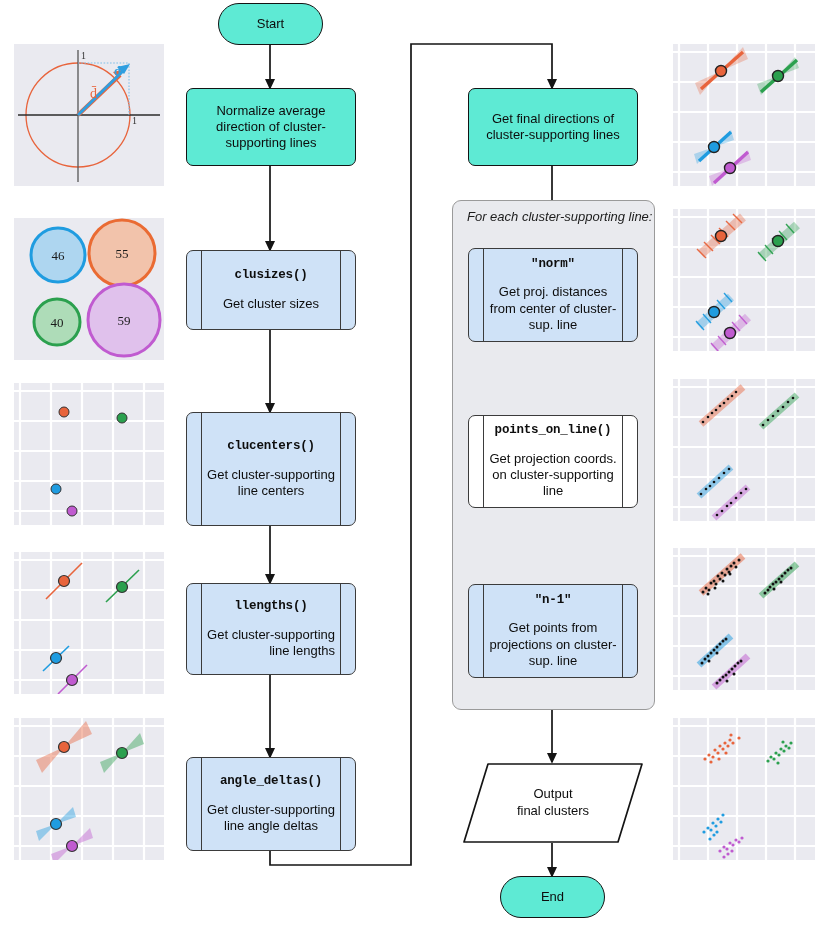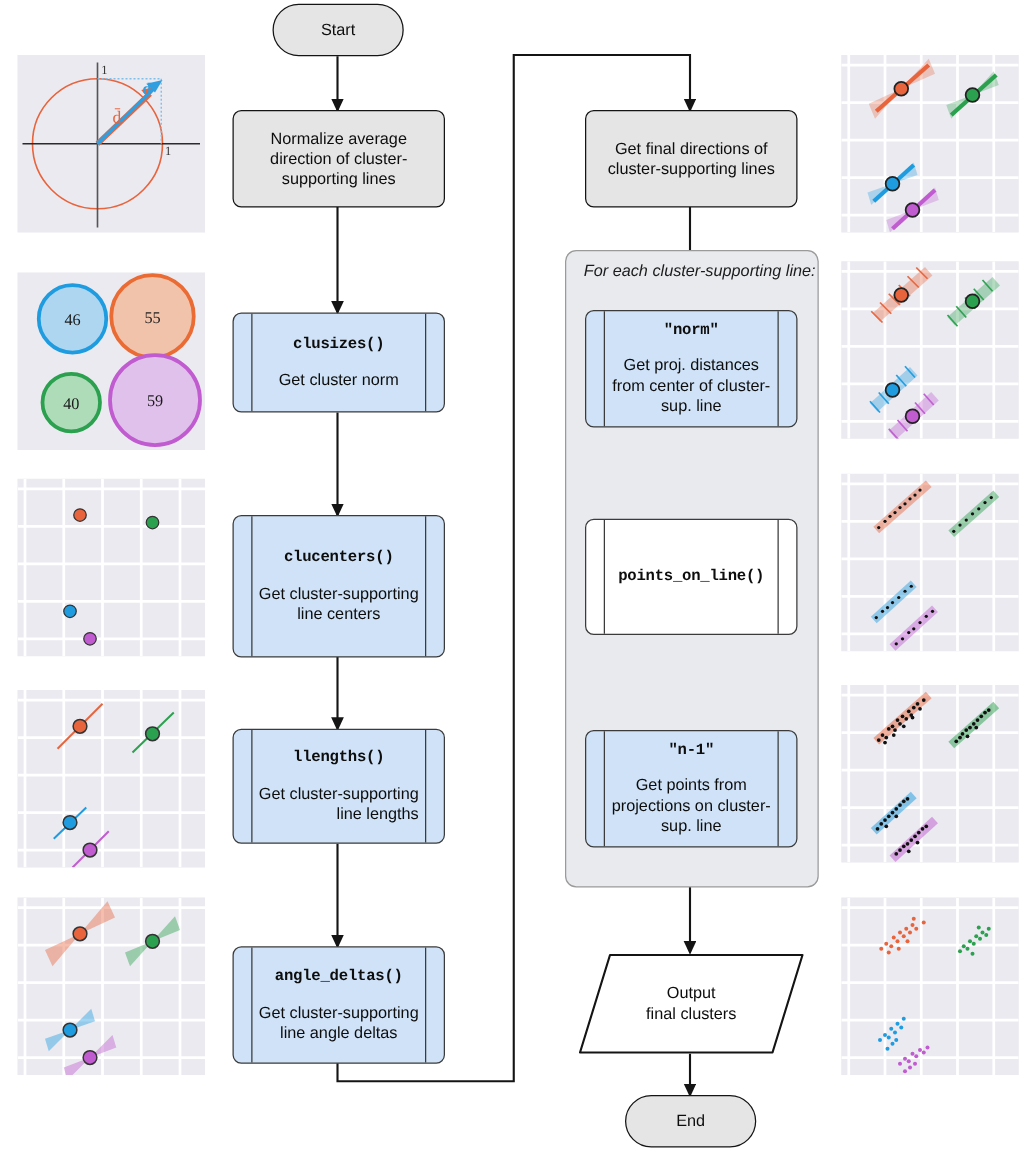--- a/index.html
+++ b/index.html
@@ -8,7 +8,7 @@
   
   .node{position:absolute;box-sizing:border-box;display:flex;align-items:center;
         justify-content:center;text-align:center;line-height:1.25;font-size:13px;
-        border:1.6px solid #141414;background:#e5e5e5;}
+        border:1.6px solid #141414;background:#5eead4;}
   .terminator{border-radius:999px;}
   .proc{border-radius:7px;}
   .sub{border-radius:7px;background:#cfe2f7;border:1.6px solid #3b3b3b;}

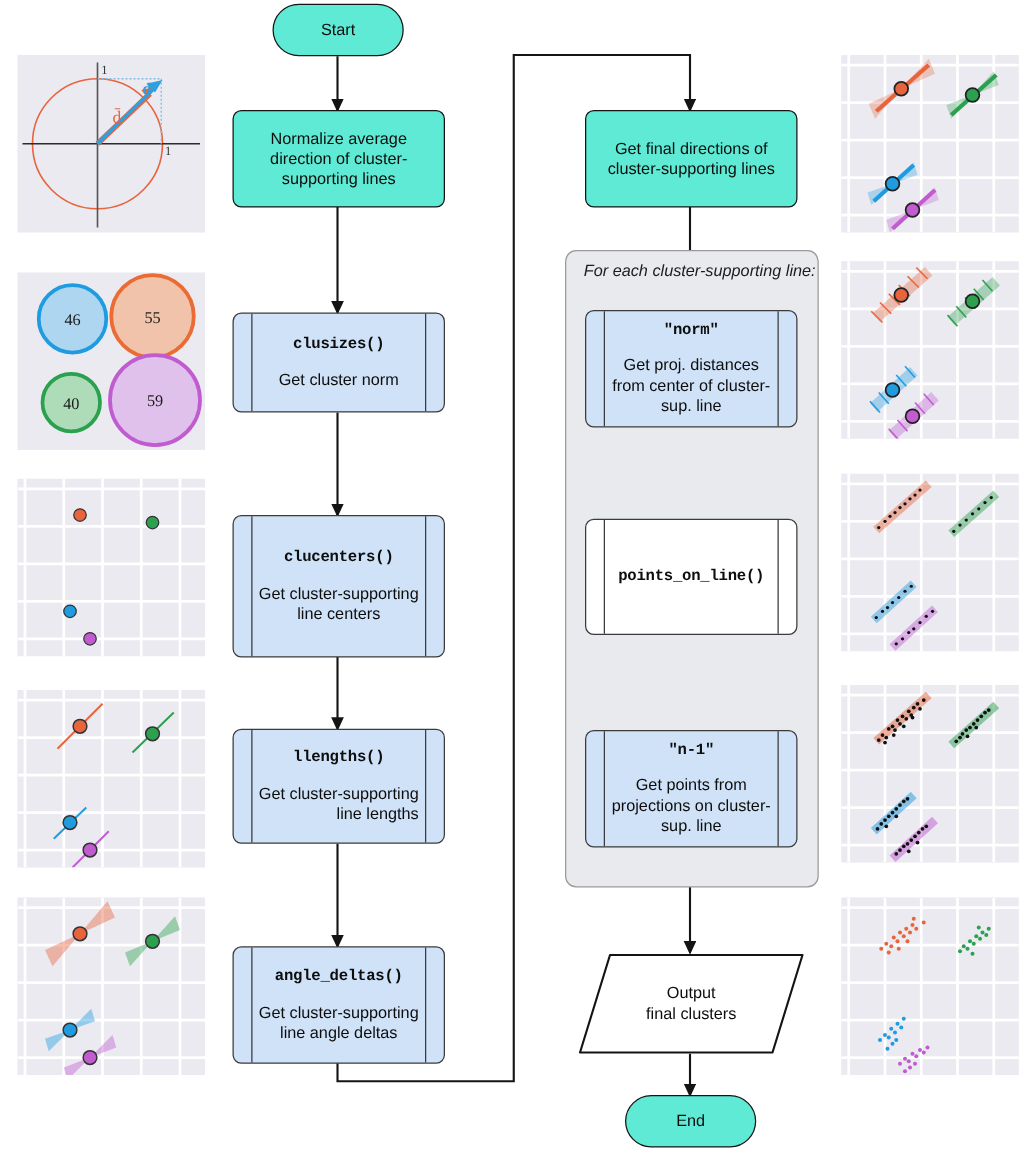--- a/index.html
+++ b/index.html
@@ -489,7 +489,7 @@
   <span class="bar r"></span>
   <span class="sub-inner">
     <span class="mono">clusizes()</span>
-    <span>Get cluster norm</span>
+    <span>Get cluster sizes</span>
   </span>
 </div>
 

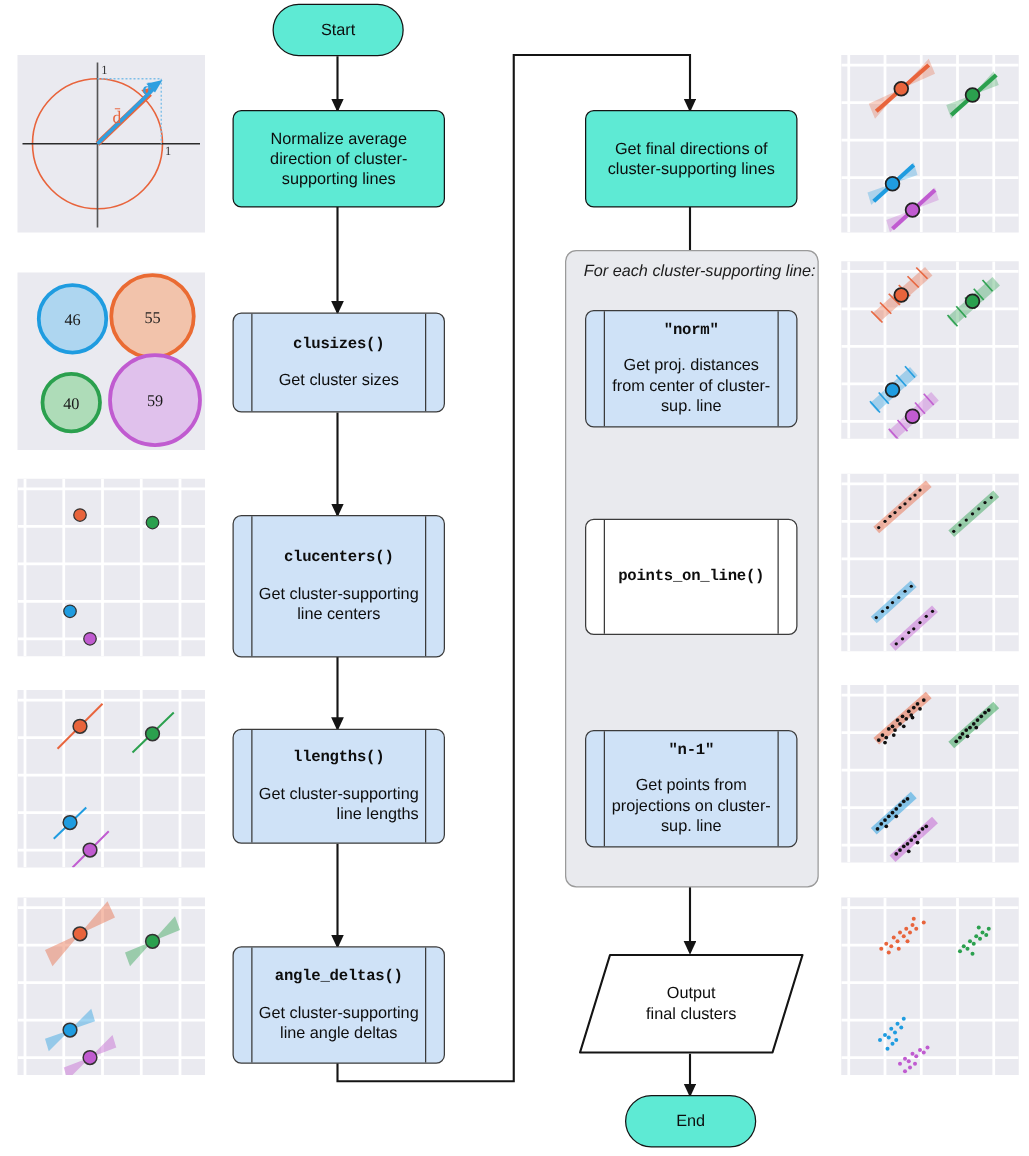--- a/index.html
+++ b/index.html
@@ -542,6 +542,7 @@
   <span class="bar r"></span>
   <span class="sub-inner">
     <span class="mono">points_on_line()</span>
+    <span>Get projection coords. on cluster-supporting line</span>
   </span>
 </div>
 

